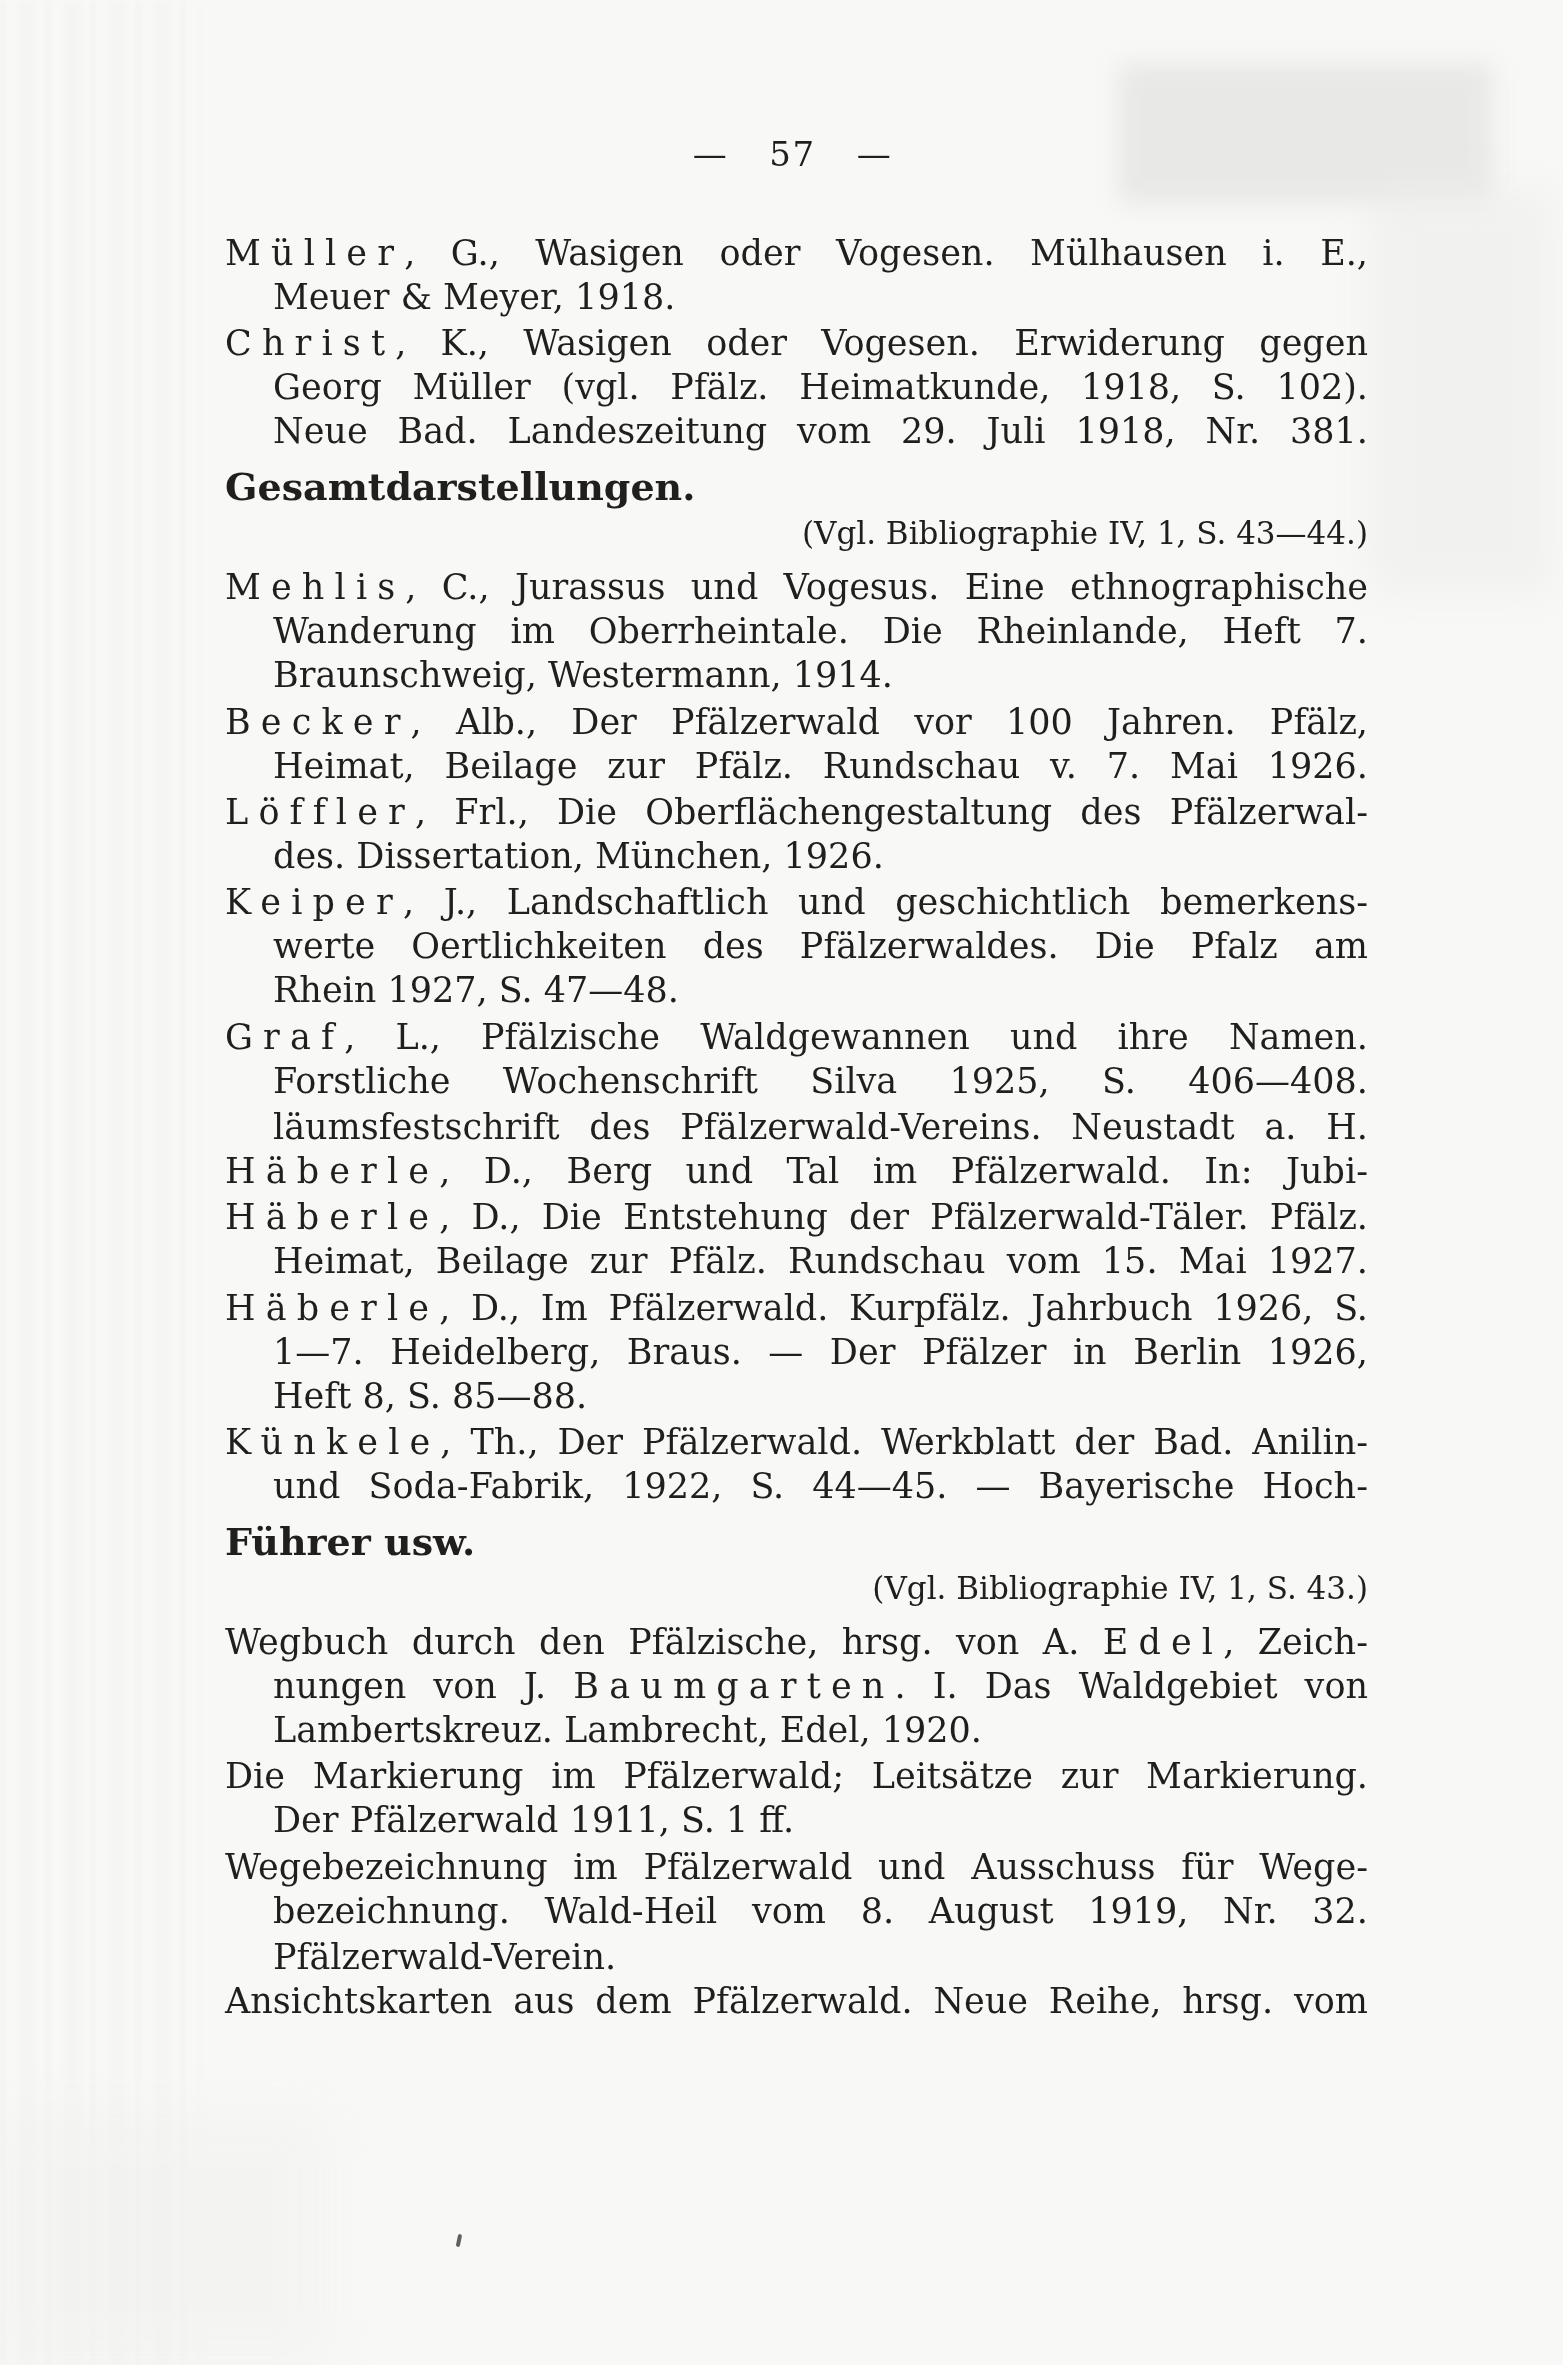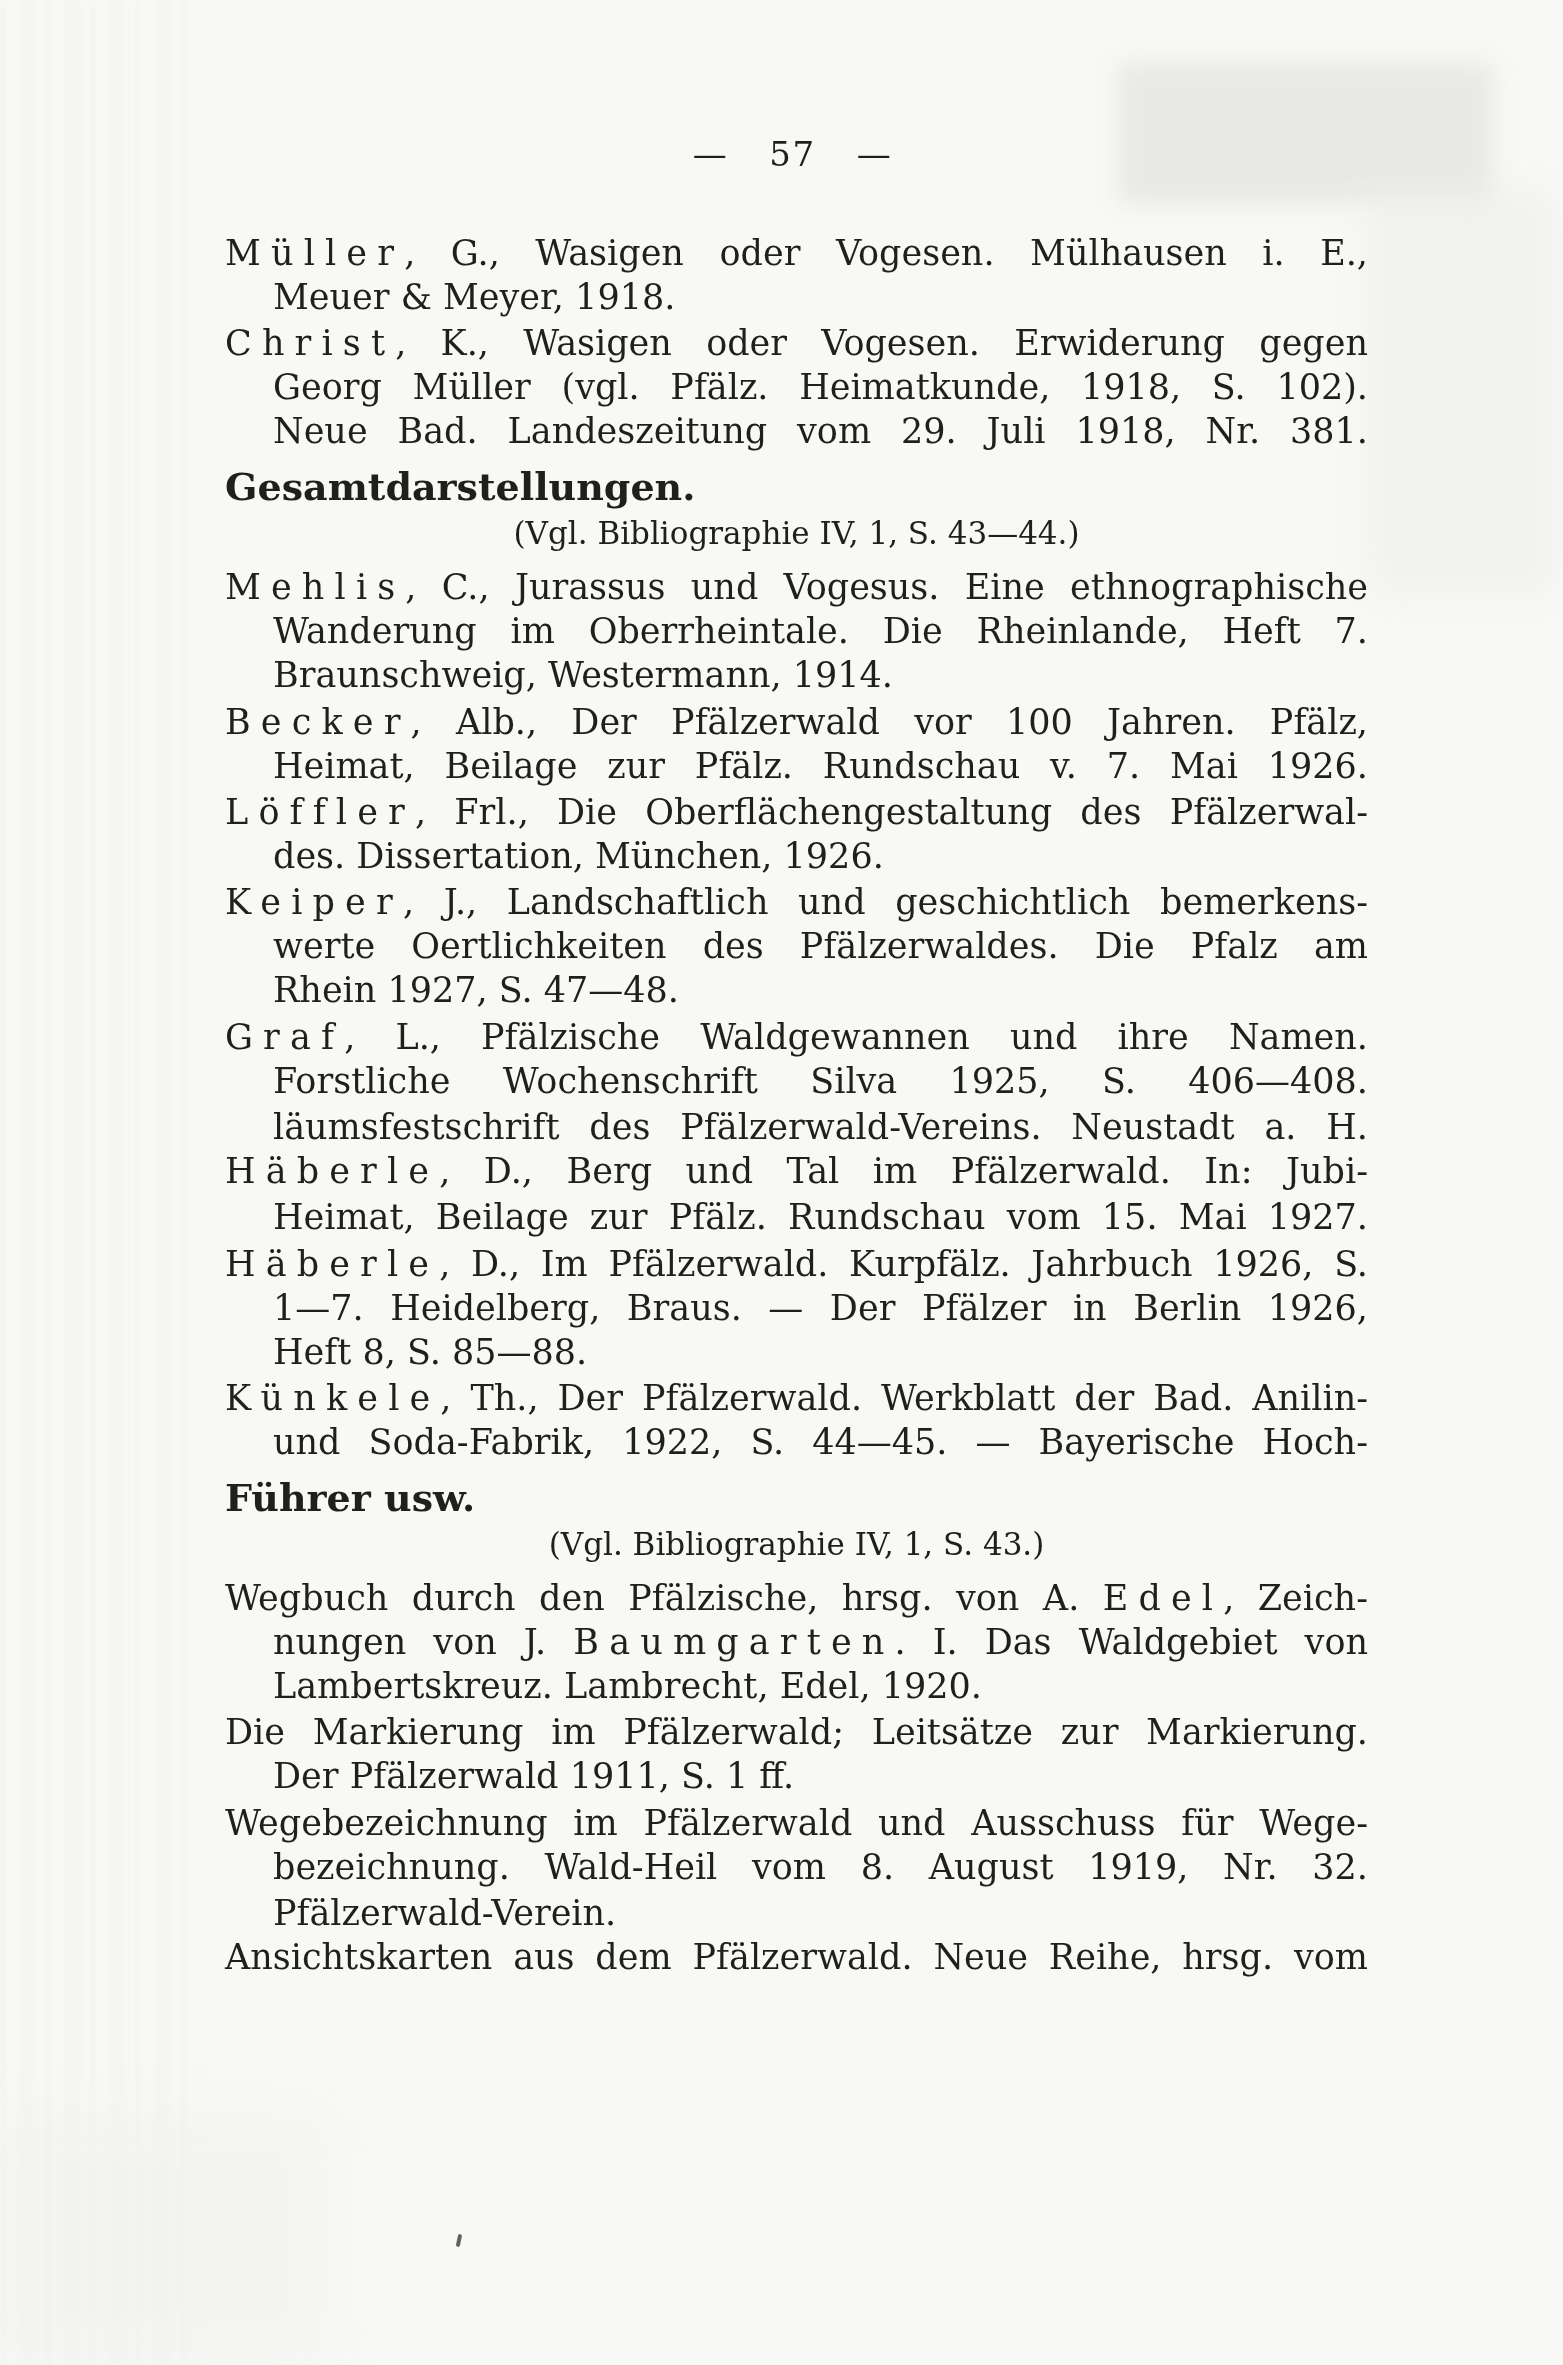--- a/index.html
+++ b/index.html
@@ -60,7 +60,7 @@
     margin: 11px 0 4.7px 0; line-height: 45px;
   }
   .note {
-    text-align: center; font-size: 31px; line-height: 39px;
+    text-align: right; font-size: 31px; line-height: 39px;
     margin: 0 0 12.5px 0;
   }
 </style>

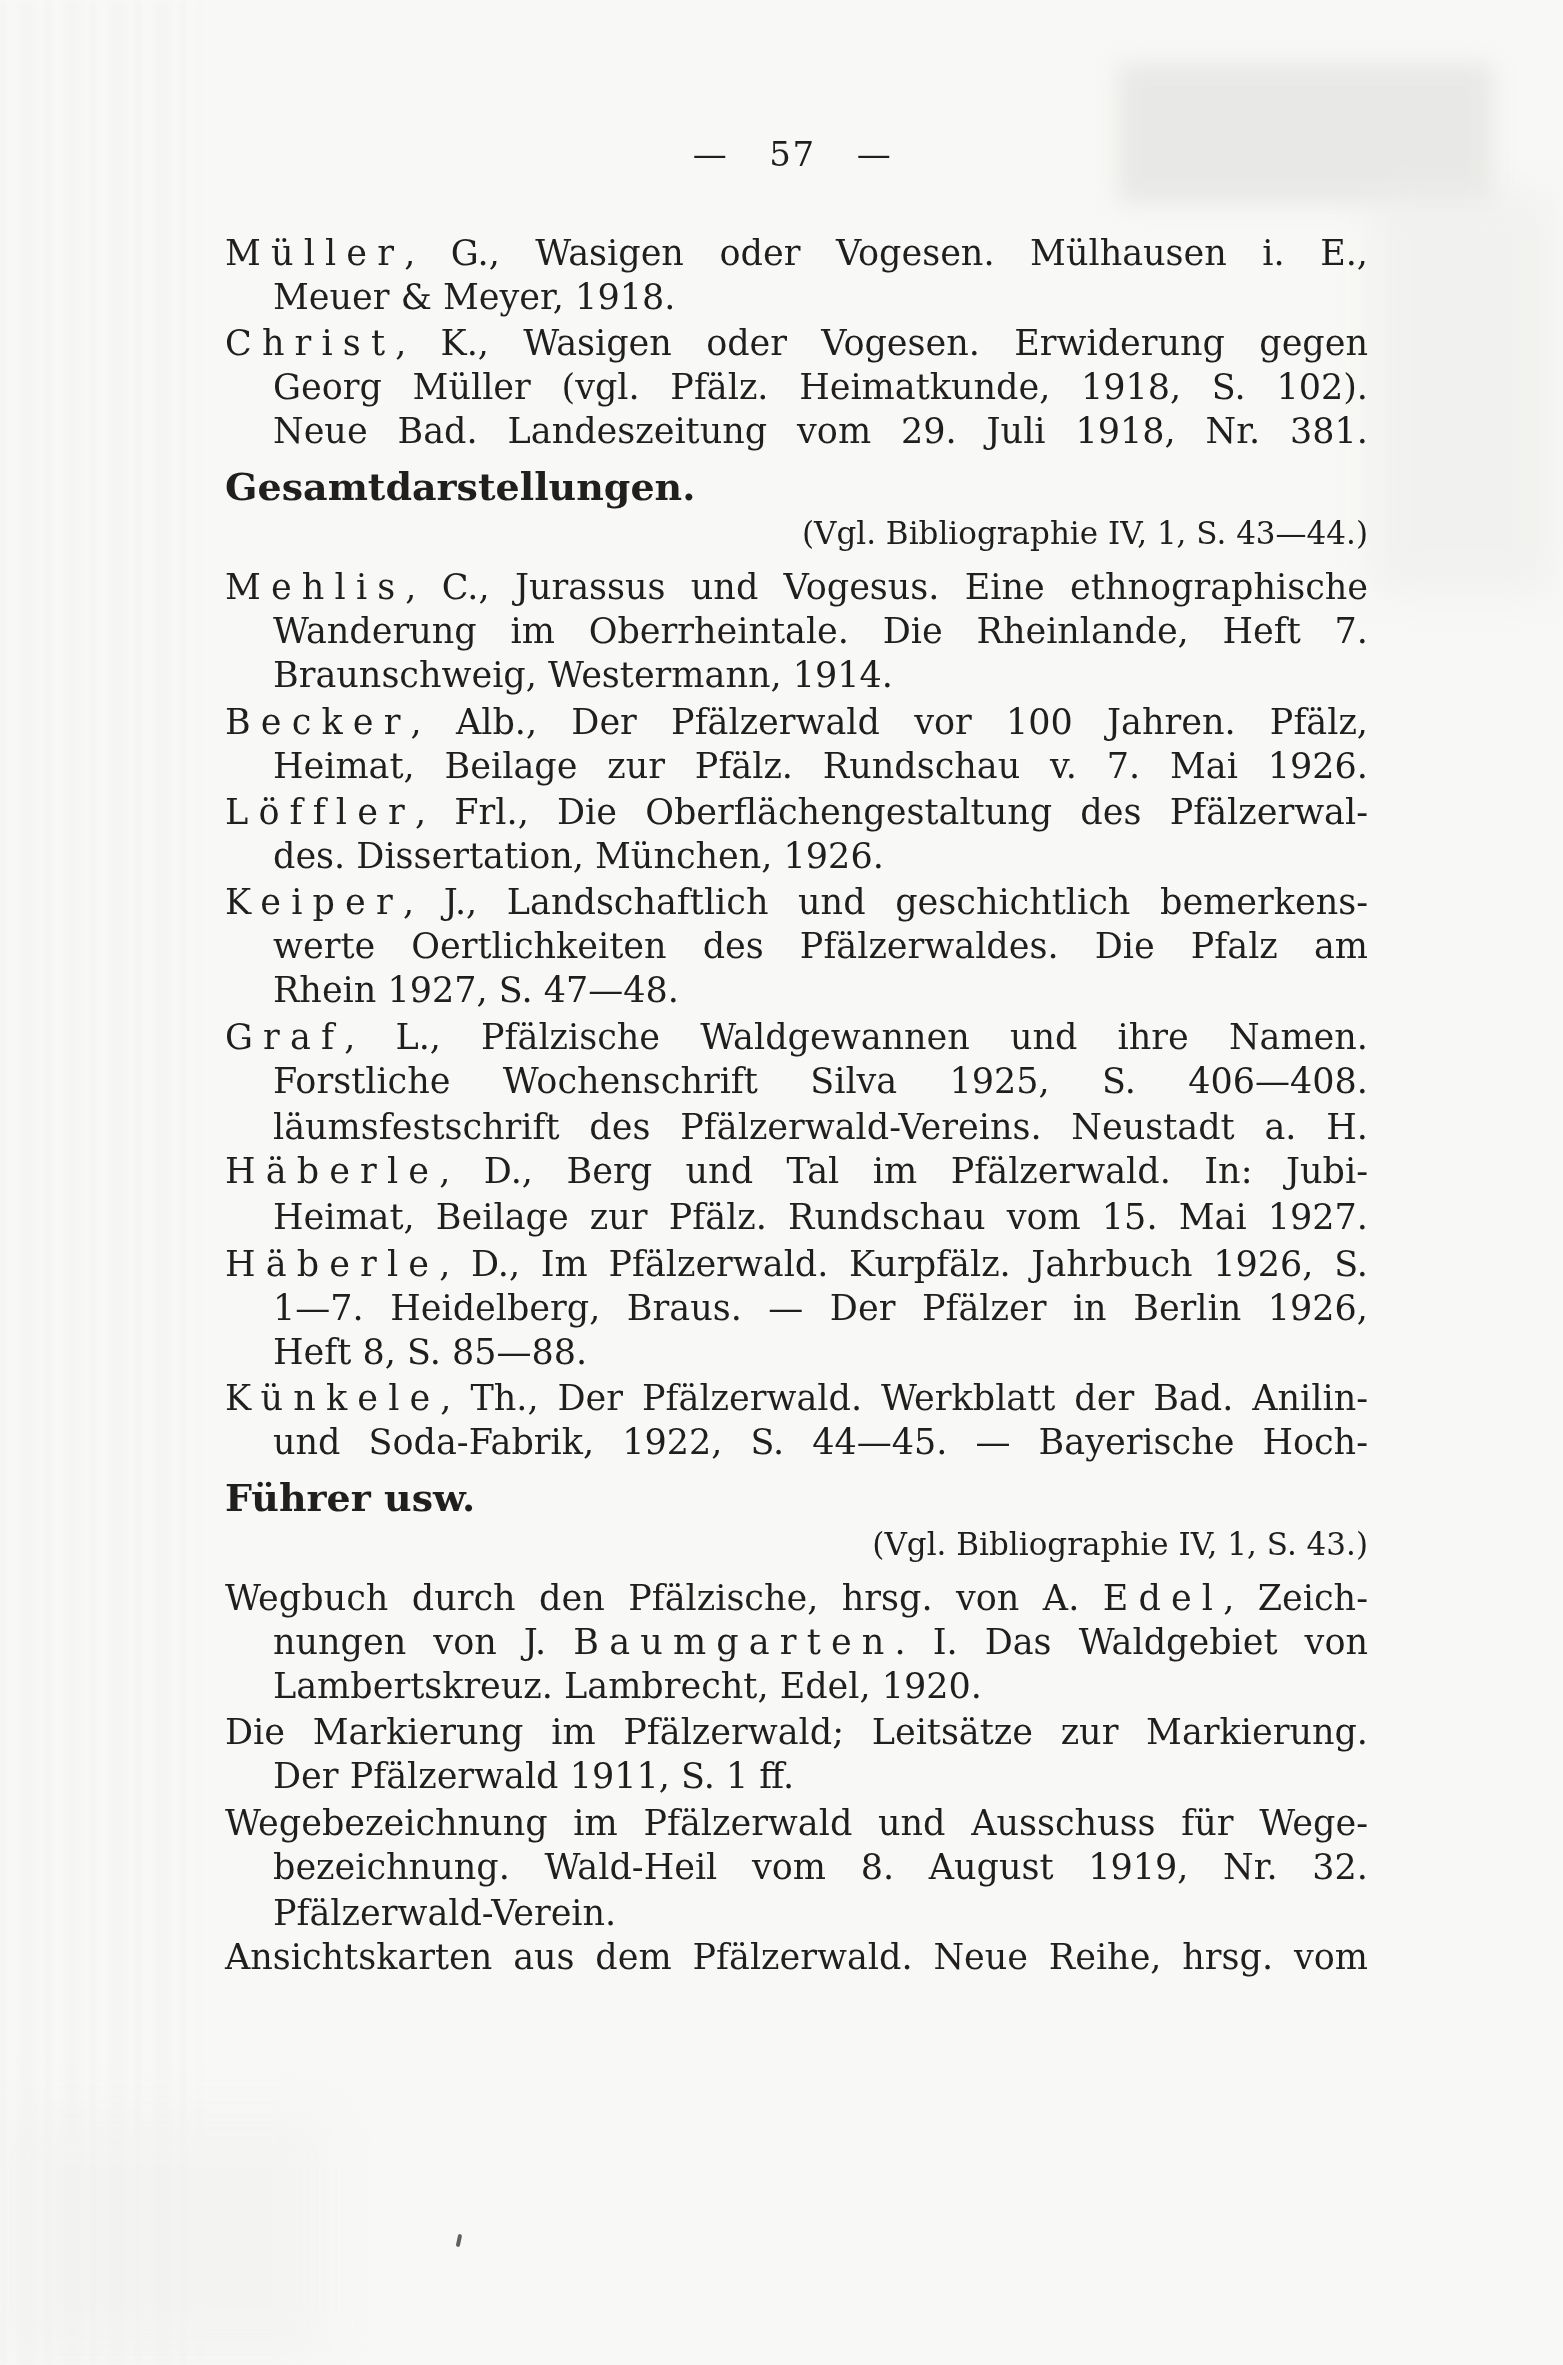--- a/index.html
+++ b/index.html
@@ -119,6 +119,7 @@
         <div class="line just"><span class="spaced">Häberle</span><span>, D., Berg und Tal im Pfälzerwald. In: Jubi-</span></div>
       </div>
       <div class="entry">
+        <div class="line just"><span class="spaced">Häberle</span><span>, D., Die Entstehung der Pfälzerwald-Täler. Pfälz.</span></div>
         <div class="line cont just"><span>Heimat, Beilage zur Pfälz. Rundschau vom 15. Mai 1927.</span></div>
       </div>
       <div class="entry">

